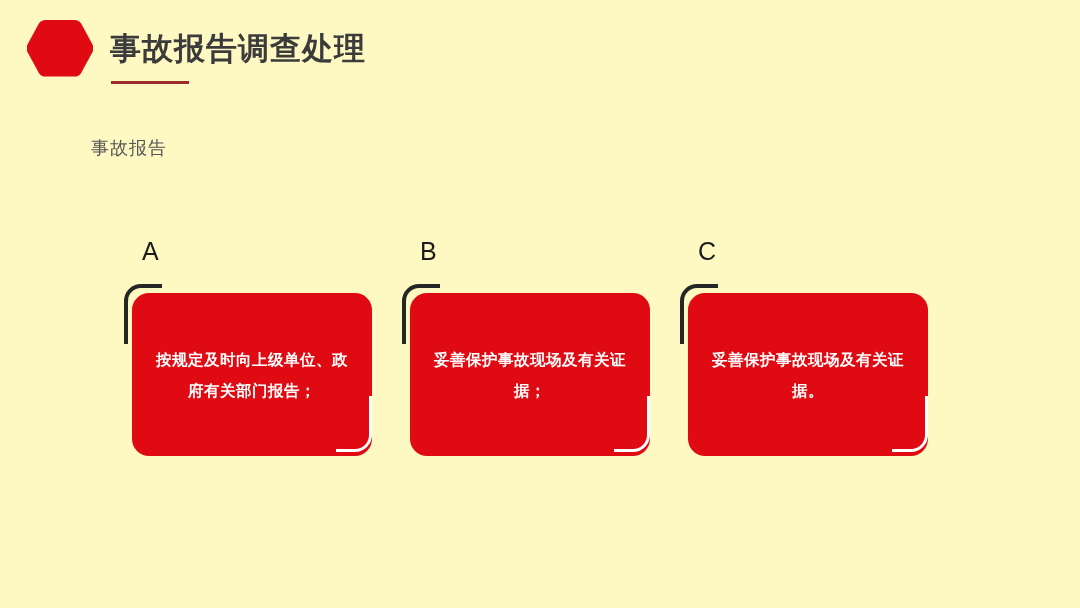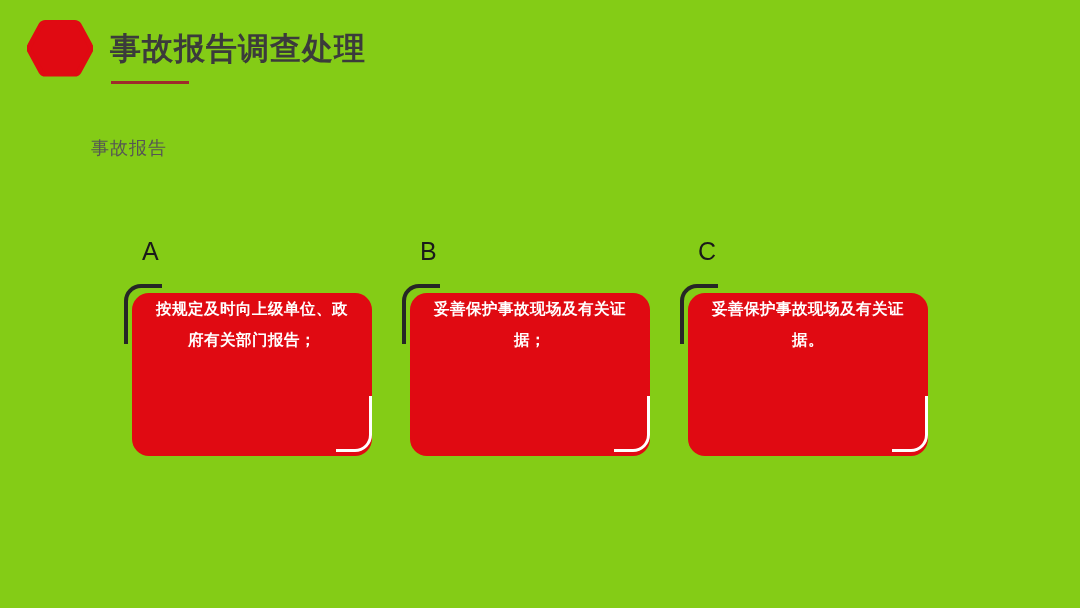--- a/index.html
+++ b/index.html
@@ -15,7 +15,7 @@
     position: relative;
     width: 1080px;
     height: 608px;
-    background: #84cc16;
+    background: #fef9c3;
     overflow: hidden;
   }
 

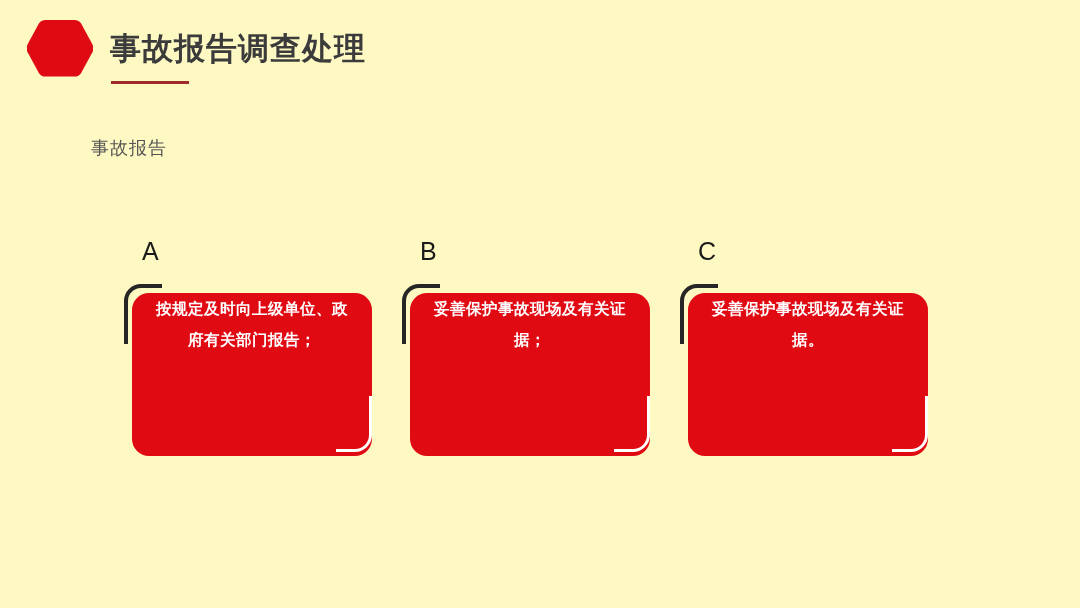--- a/index.html
+++ b/index.html
@@ -143,6 +143,7 @@
     background: #e00a12;
     border-radius: 17px;
     display: flex;
+    align-items: center;
     justify-content: center;
     box-sizing: border-box;
     padding: 0 22px;

